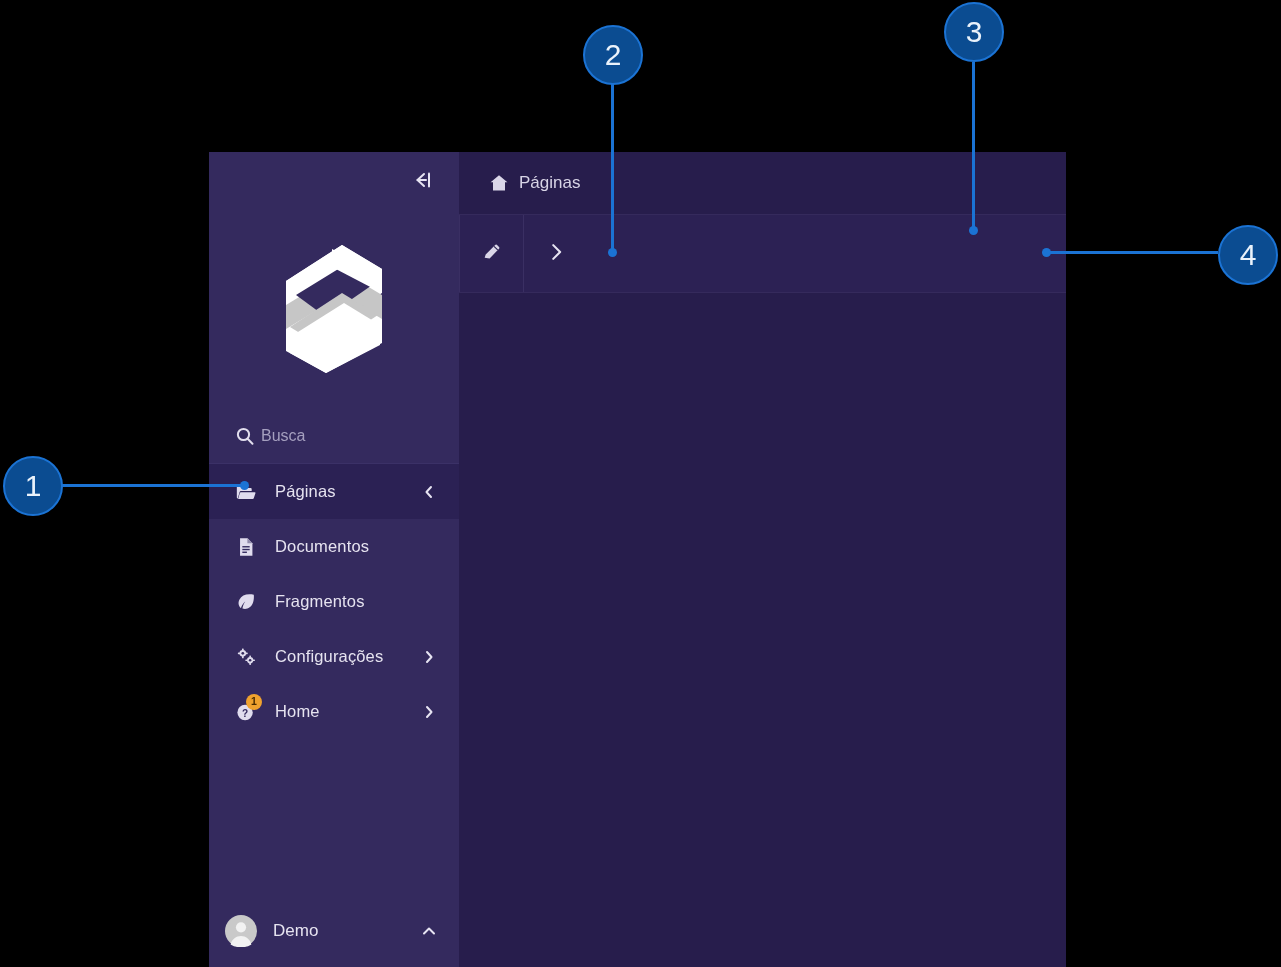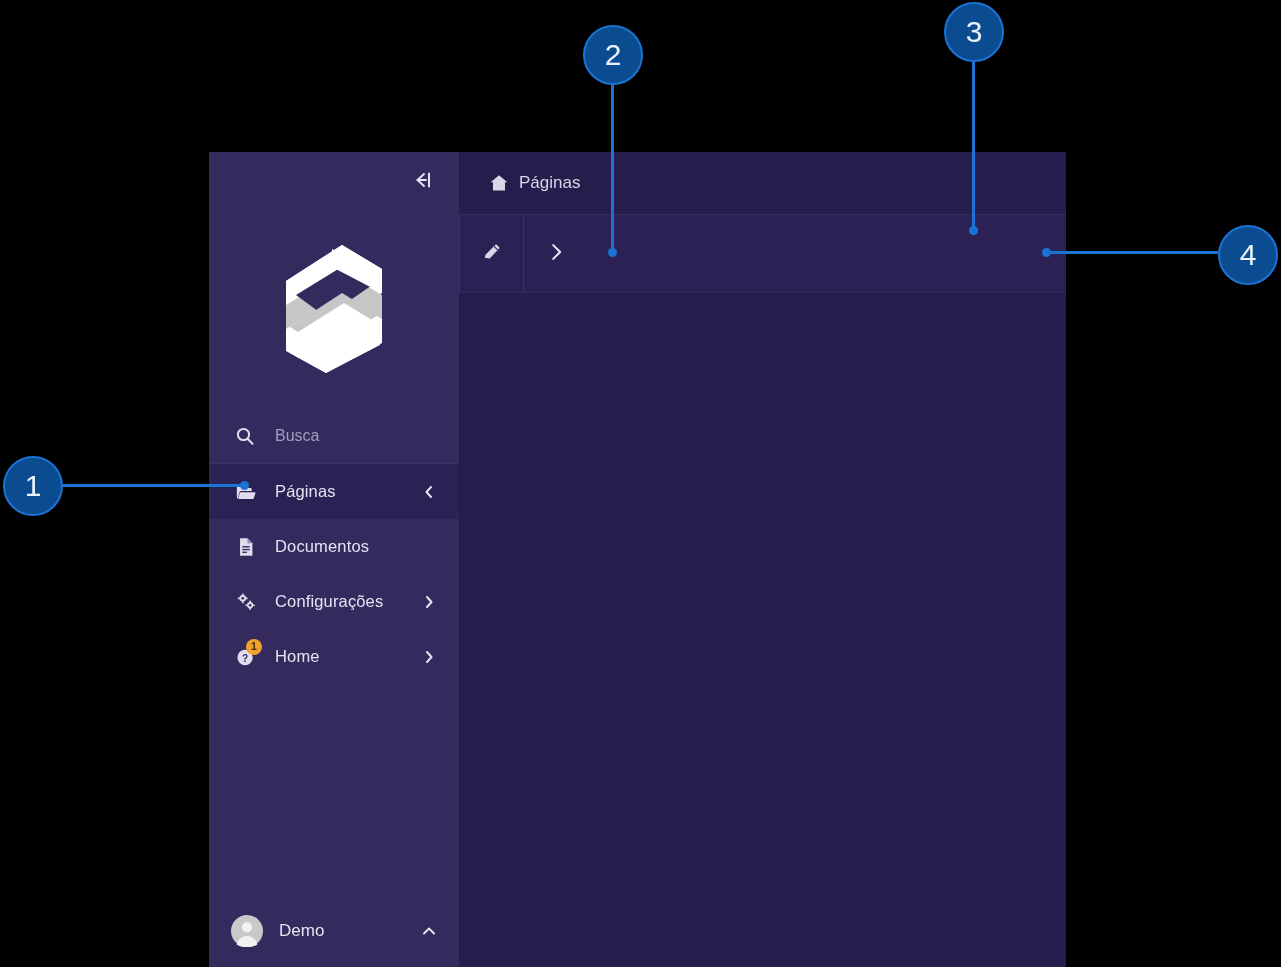--- a/index.html
+++ b/index.html
@@ -39,7 +39,7 @@
 
   .search-row{
     height:56px; display:flex; align-items:center;
-    padding:0 16px 0 26px; gap:20px;
+    padding:0 16px 0 26px; gap:6px;
     border-bottom:1px solid #3B3167;
   }
   .search-icon{ width:20px; height:20px; flex:none; }

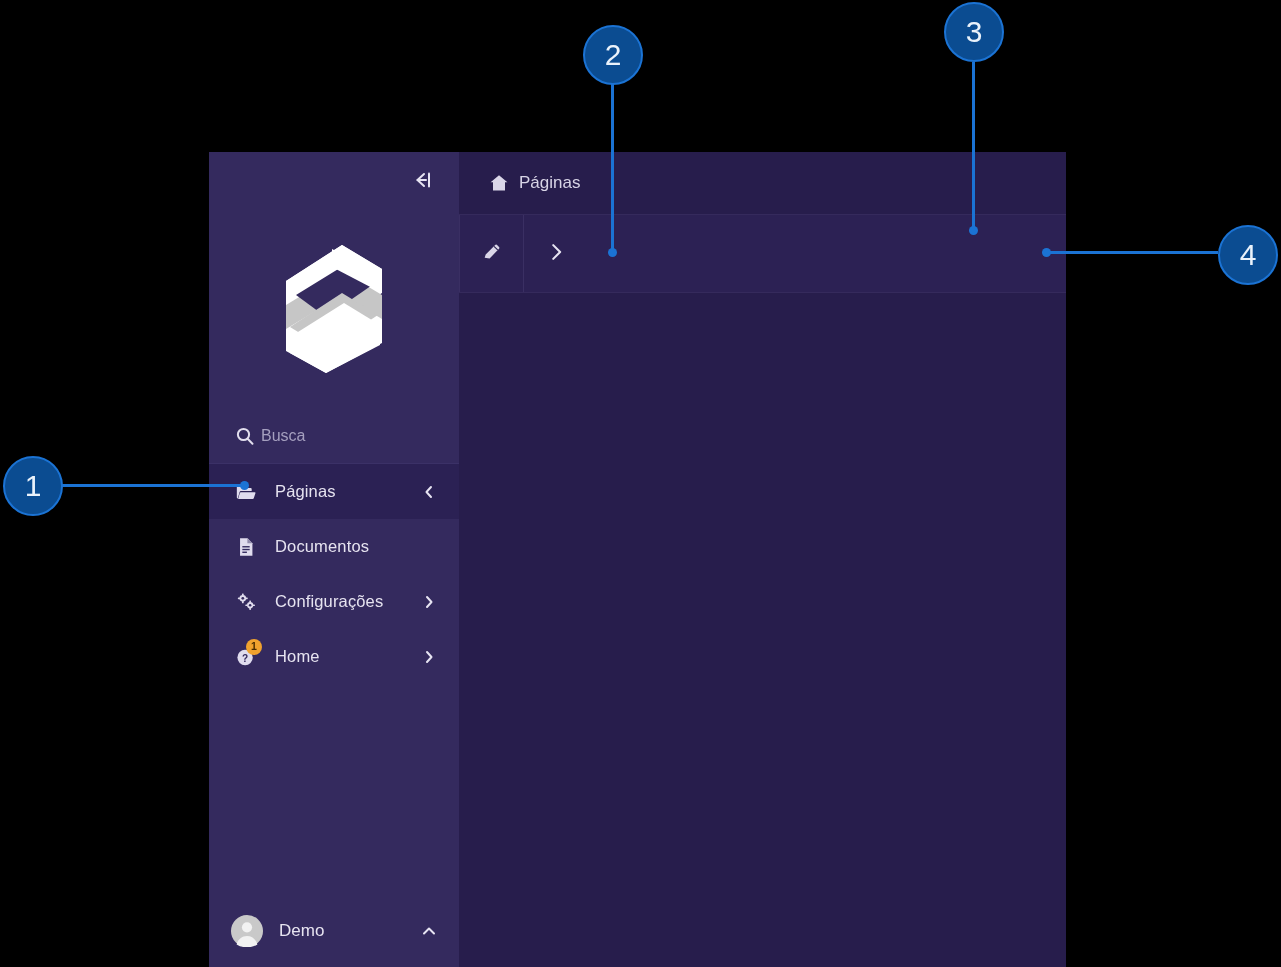--- a/index.html
+++ b/index.html
@@ -216,6 +216,14 @@
           <span class="nav-label">Documentos</span>
         </div>
 
+        <div class="nav-item">
+          <span class="nav-ico">
+            <svg viewBox="0 0 24 24" width="22" height="22">
+              <path d="M20.5 4.2c-7.4-1.6-13.2.6-15.6 5-2 3.7-.8 7.6 1.6 9.4 0 0 1.2-4.2 4.6-7.2 0 0-2.2 3.4-3 7.8 4.6 1.6 9.6-1 11.4-6 1.1-3 1.3-6.2 1-9z" fill="#E0DCEE"></path>
+            </svg>
+          </span>
+          <span class="nav-label">Fragmentos</span>
+        </div>
 
 
         <div class="nav-item">

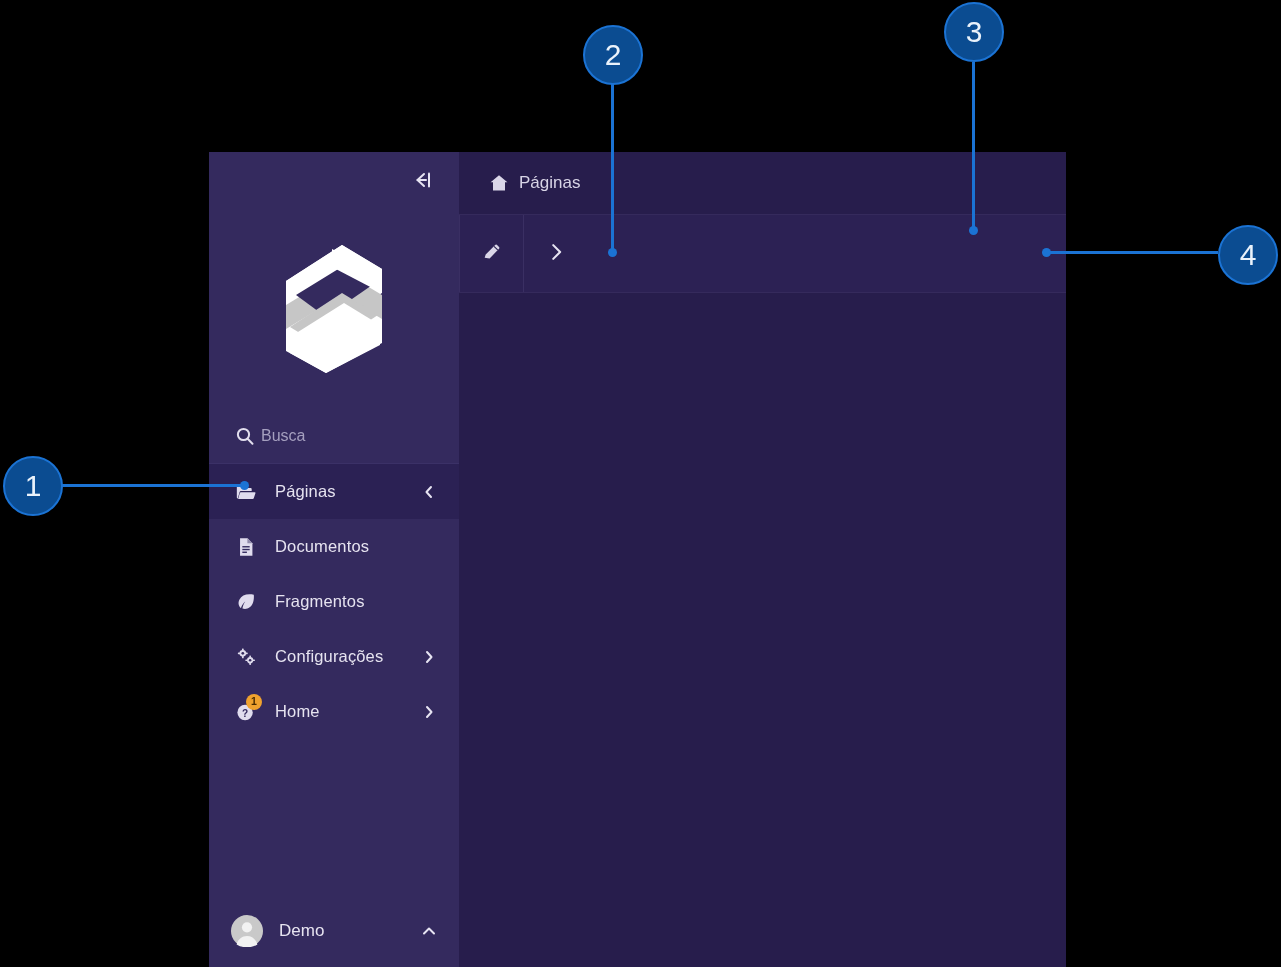--- a/index.html
+++ b/index.html
@@ -75,7 +75,7 @@
 
   .user-row{
     height:72px; display:flex; align-items:center;
-    padding:0 16px 0 22px; gap:16px;
+    padding:0 16px 0 16px; gap:16px;
     color:#E6E3F0; font-size:17px; cursor:pointer;
   }
   .avatar{ width:32px; height:32px; border-radius:50%; flex:none; }

